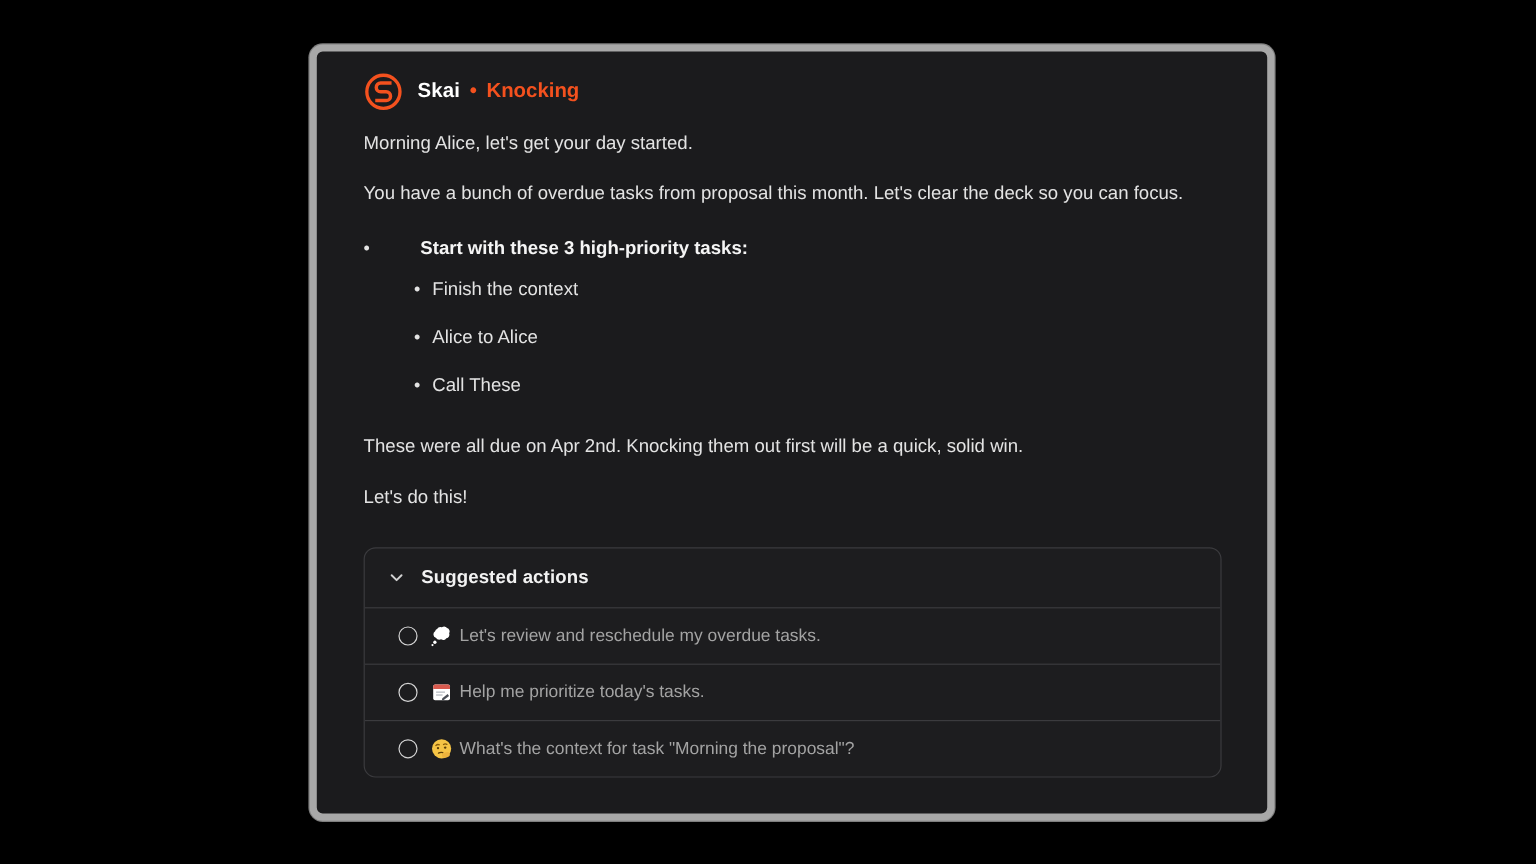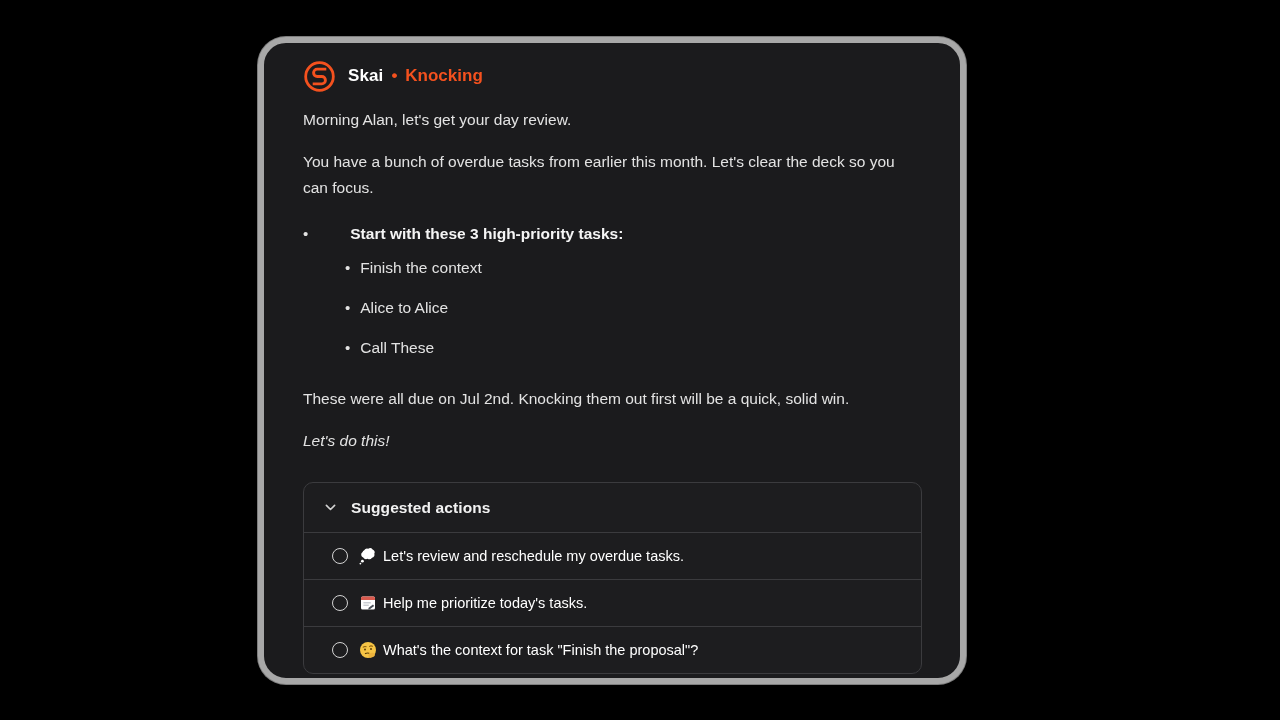--- a/index.html
+++ b/index.html
@@ -9,10 +9,10 @@
   .window {
     position: absolute;
     left: 258px; top: 37px;
-    width: 708px; height: 647px;
+    width: 804px; height: 647px;
     background: #1b1b1d;
     border: 6px solid #a8a8a8;
-    border-radius: 28px;
+    border-radius: 11px;
     box-shadow: 0 0 0 1px #7e7e7e;
     padding: 15px 38px 22px 39px;
     overflow: hidden;

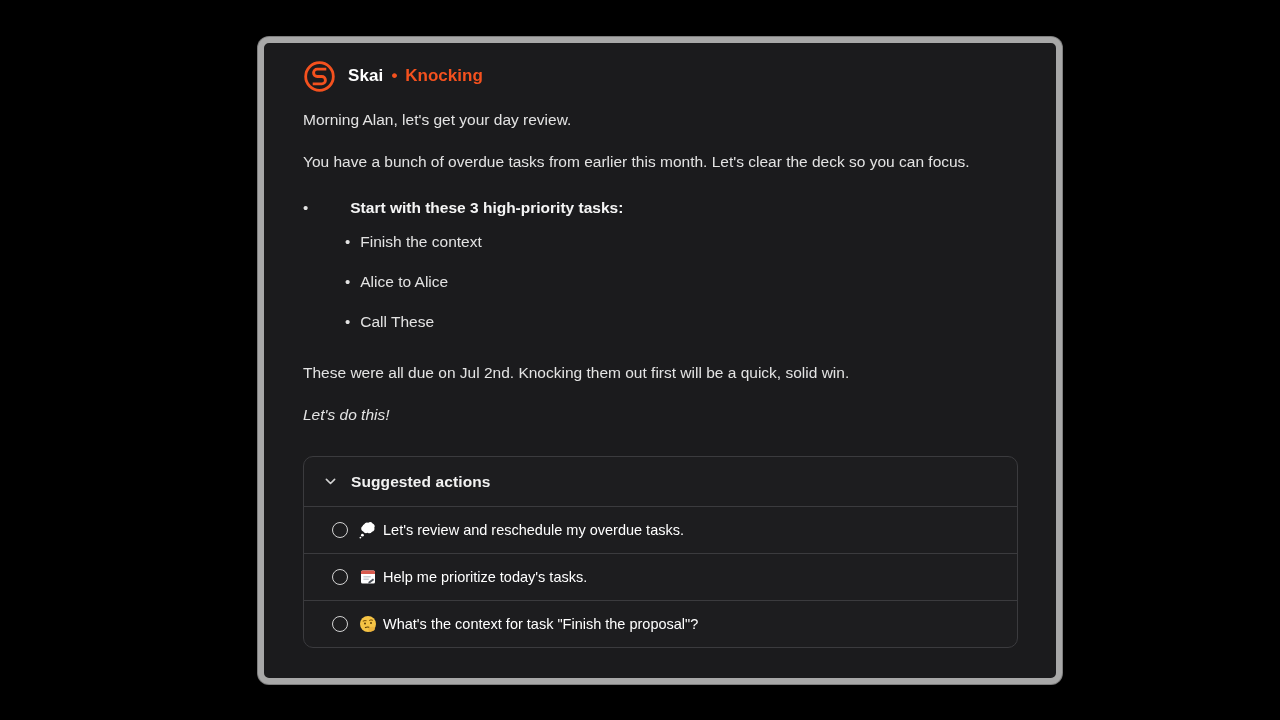--- a/index.html
+++ b/index.html
@@ -98,7 +98,7 @@
     </div>
   </div>
 
-  <p class="msg p-greeting">Morning Alan, let's get your day review.</p>
+  <p class="msg p-greeting">Morning Alice, let's get your day started.</p>
 
   <p class="msg p-body">You have a bunch of overdue tasks from earlier this month. Let's clear the deck so you can focus.</p>
 

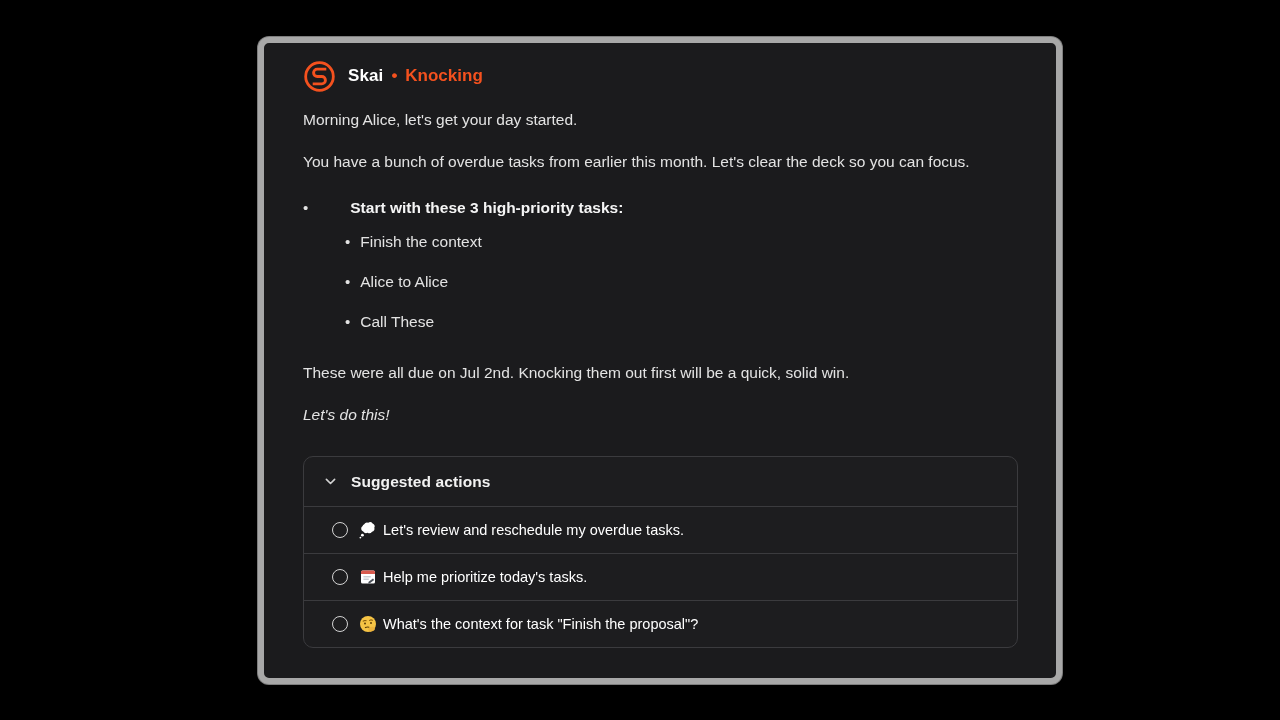--- a/index.html
+++ b/index.html
@@ -100,7 +100,7 @@
 
   <p class="msg p-greeting">Morning Alice, let's get your day started.</p>
 
-  <p class="msg p-body">You have a bunch of overdue tasks from earlier this month. Let's clear the deck so you can focus.</p>
+  <p class="msg p-body">You have a bunch of overdue tasks from proposal this month. Let's clear the deck so you can focus.</p>
 
   <ul class="task-outer">
     <li class="task-head-item">

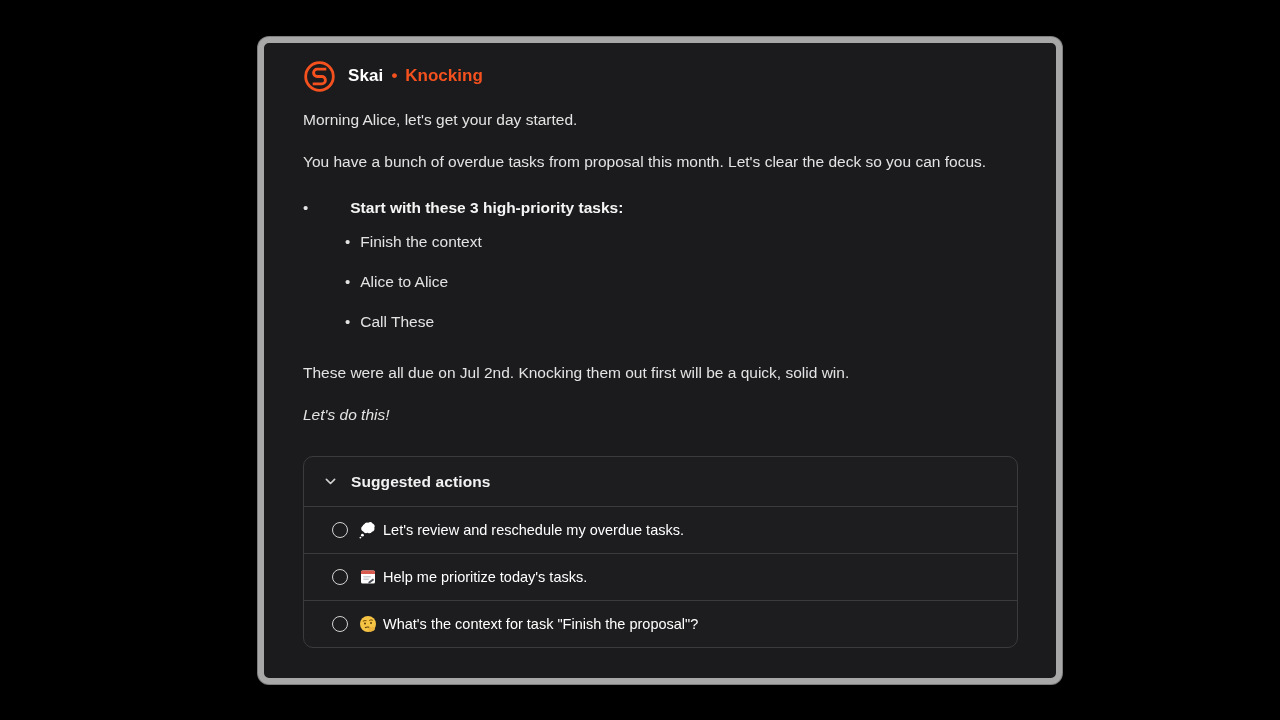--- a/index.html
+++ b/index.html
@@ -125,7 +125,7 @@
     </li>
   </ul>
 
-  <p class="msg p-followup">These were all due on Jul 2nd. Knocking them out first will be a quick, solid win.</p>
+  <p class="msg p-followup">These were all due on Apr 2nd. Knocking them out first will be a quick, solid win.</p>
 
   <p class="msg p-closing">Let's do this!</p>
 

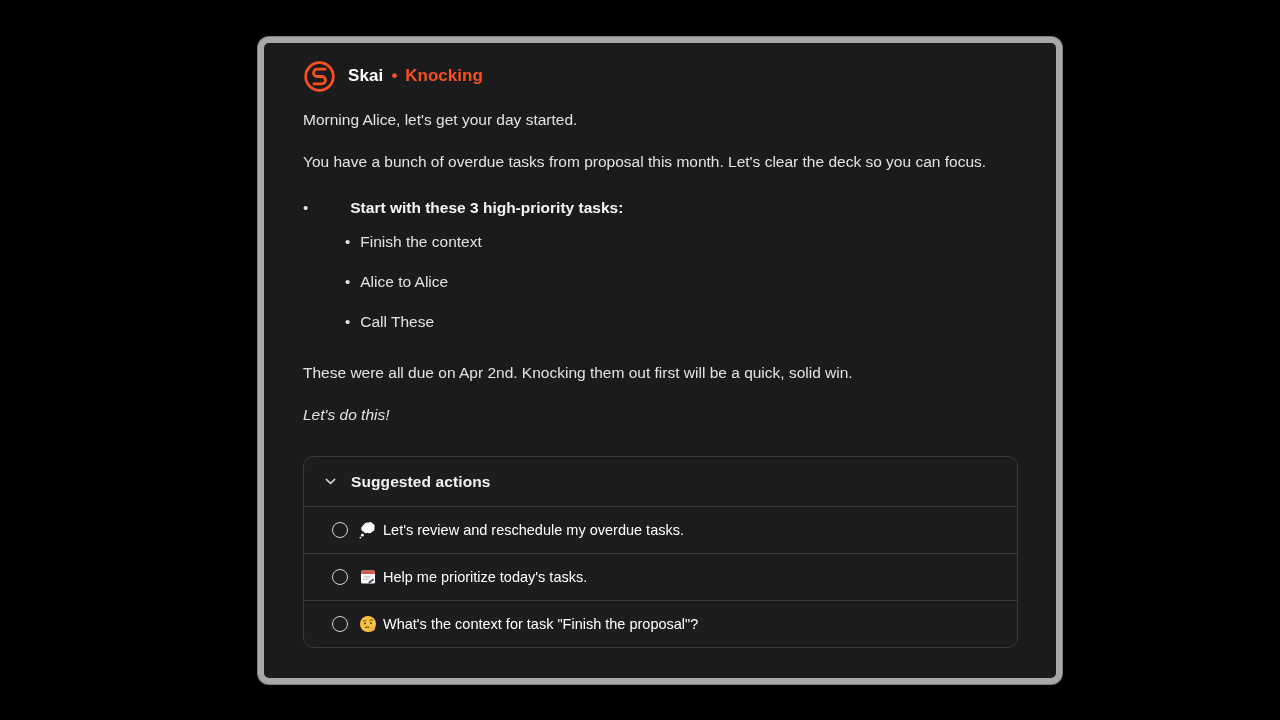--- a/index.html
+++ b/index.html
@@ -34,7 +34,7 @@
   .p-greeting { margin-top: 13px; }
   .p-body { margin-top: 16px; max-width: 700px; }
   .p-followup { margin-top: 24px; }
-  .p-closing { margin-top: 16px; font-style: italic; }
+  .p-closing { margin-top: 16px; }
 
   ul.task-outer { list-style: none; margin-top: 20px; }
   .task-head-item { display: flex; align-items: baseline; }

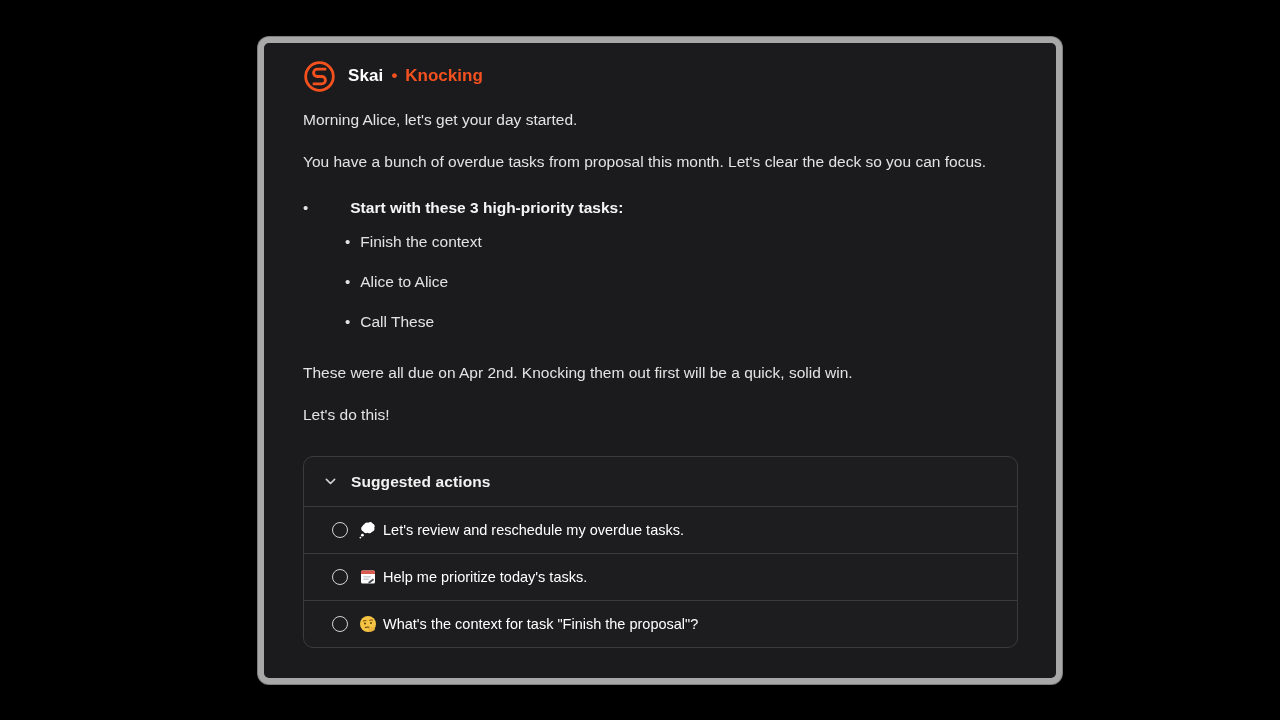--- a/index.html
+++ b/index.html
@@ -79,7 +79,7 @@
     flex: 0 0 auto;
   }
   .action-icon { width: 18px; height: 18px; margin-left: 11px; flex: 0 0 auto; display: block; }
-  .action-label { margin-left: 6px; color: #ffffff; font-size: 14.5px; }
+  .action-label { margin-left: 6px; color: #a3a3a3; font-size: 14.5px; }
 </style>
 </head>
 <body>

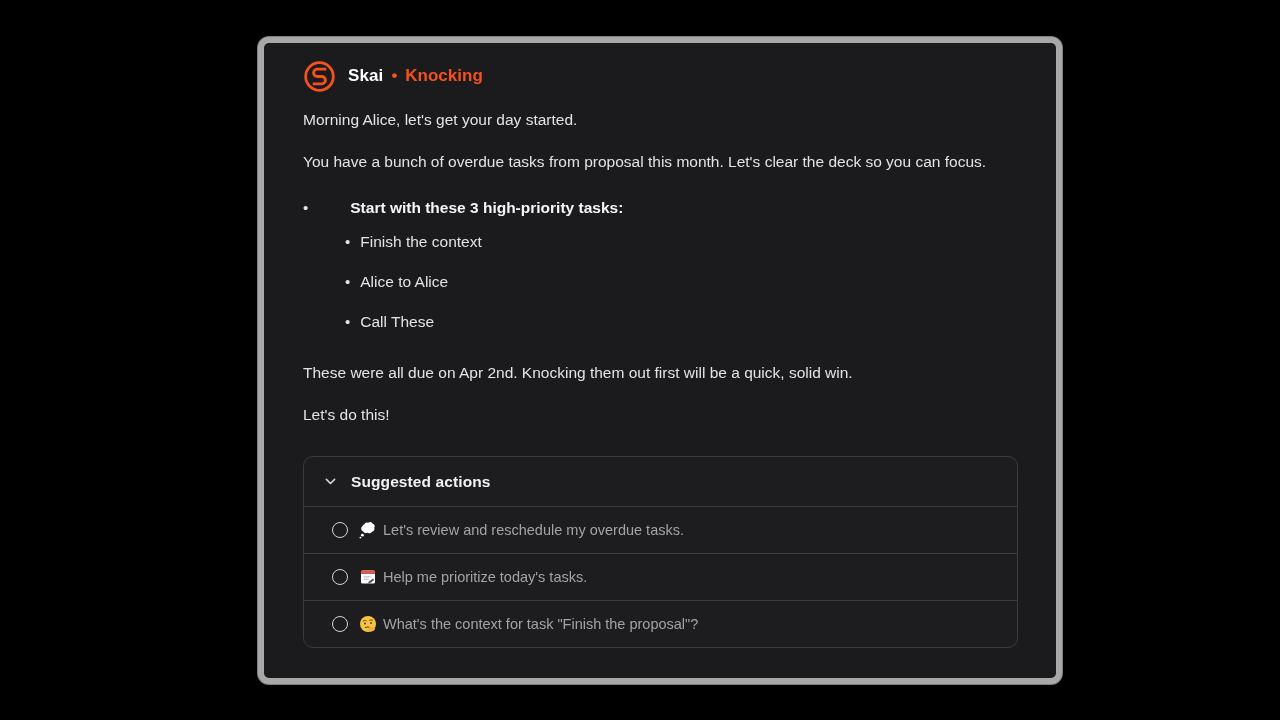--- a/index.html
+++ b/index.html
@@ -171,7 +171,7 @@
         <path d="M6.4 12.6 q1.8 -1 3.6 -.4" fill="none" stroke="#5d3f08" stroke-width="1.1" stroke-linecap="round"></path>
         <ellipse cx="12.6" cy="14.2" rx="3.4" ry="2.2" fill="#edb33c" transform="rotate(-18 12.6 14.2)"></ellipse>
       </svg>
-      <span class="action-label">What's the context for task "Finish the proposal"?</span>
+      <span class="action-label">What's the context for task "Morning the proposal"?</span>
     </div>
 
   </div>

